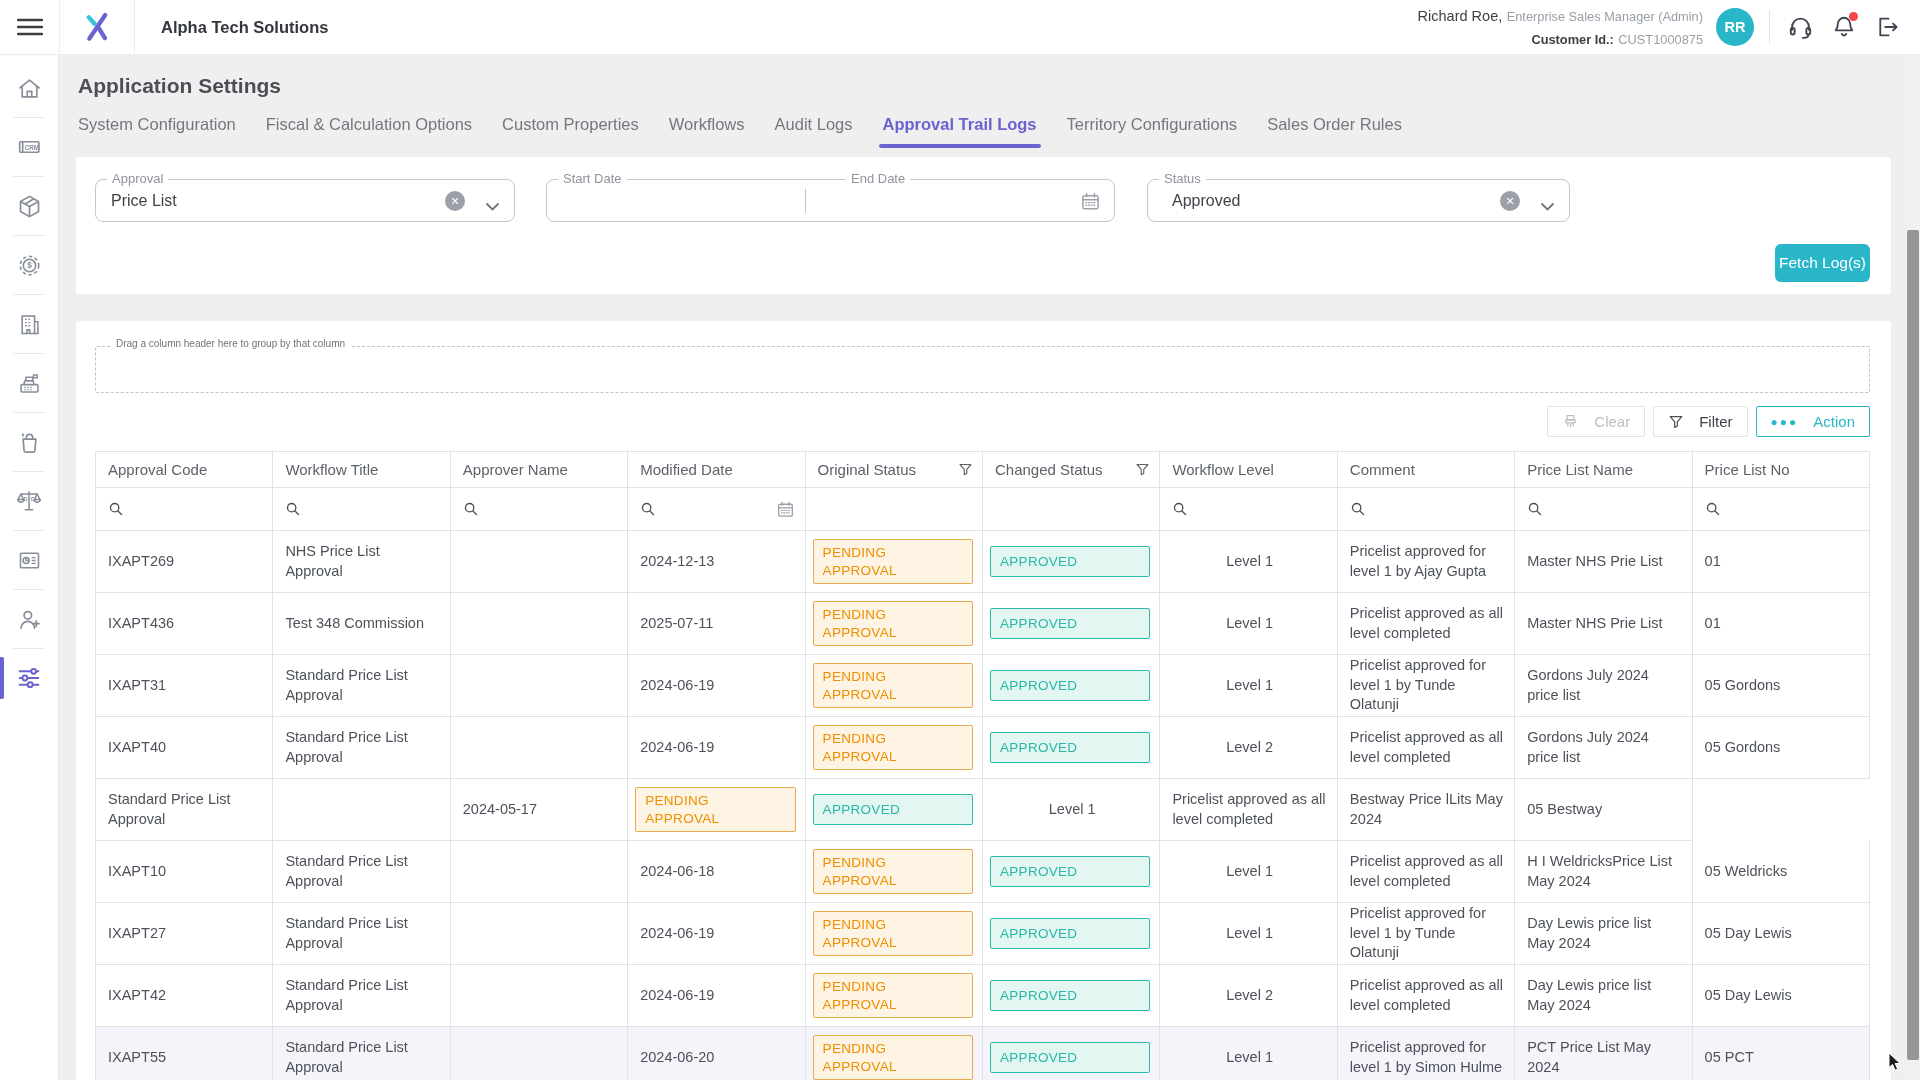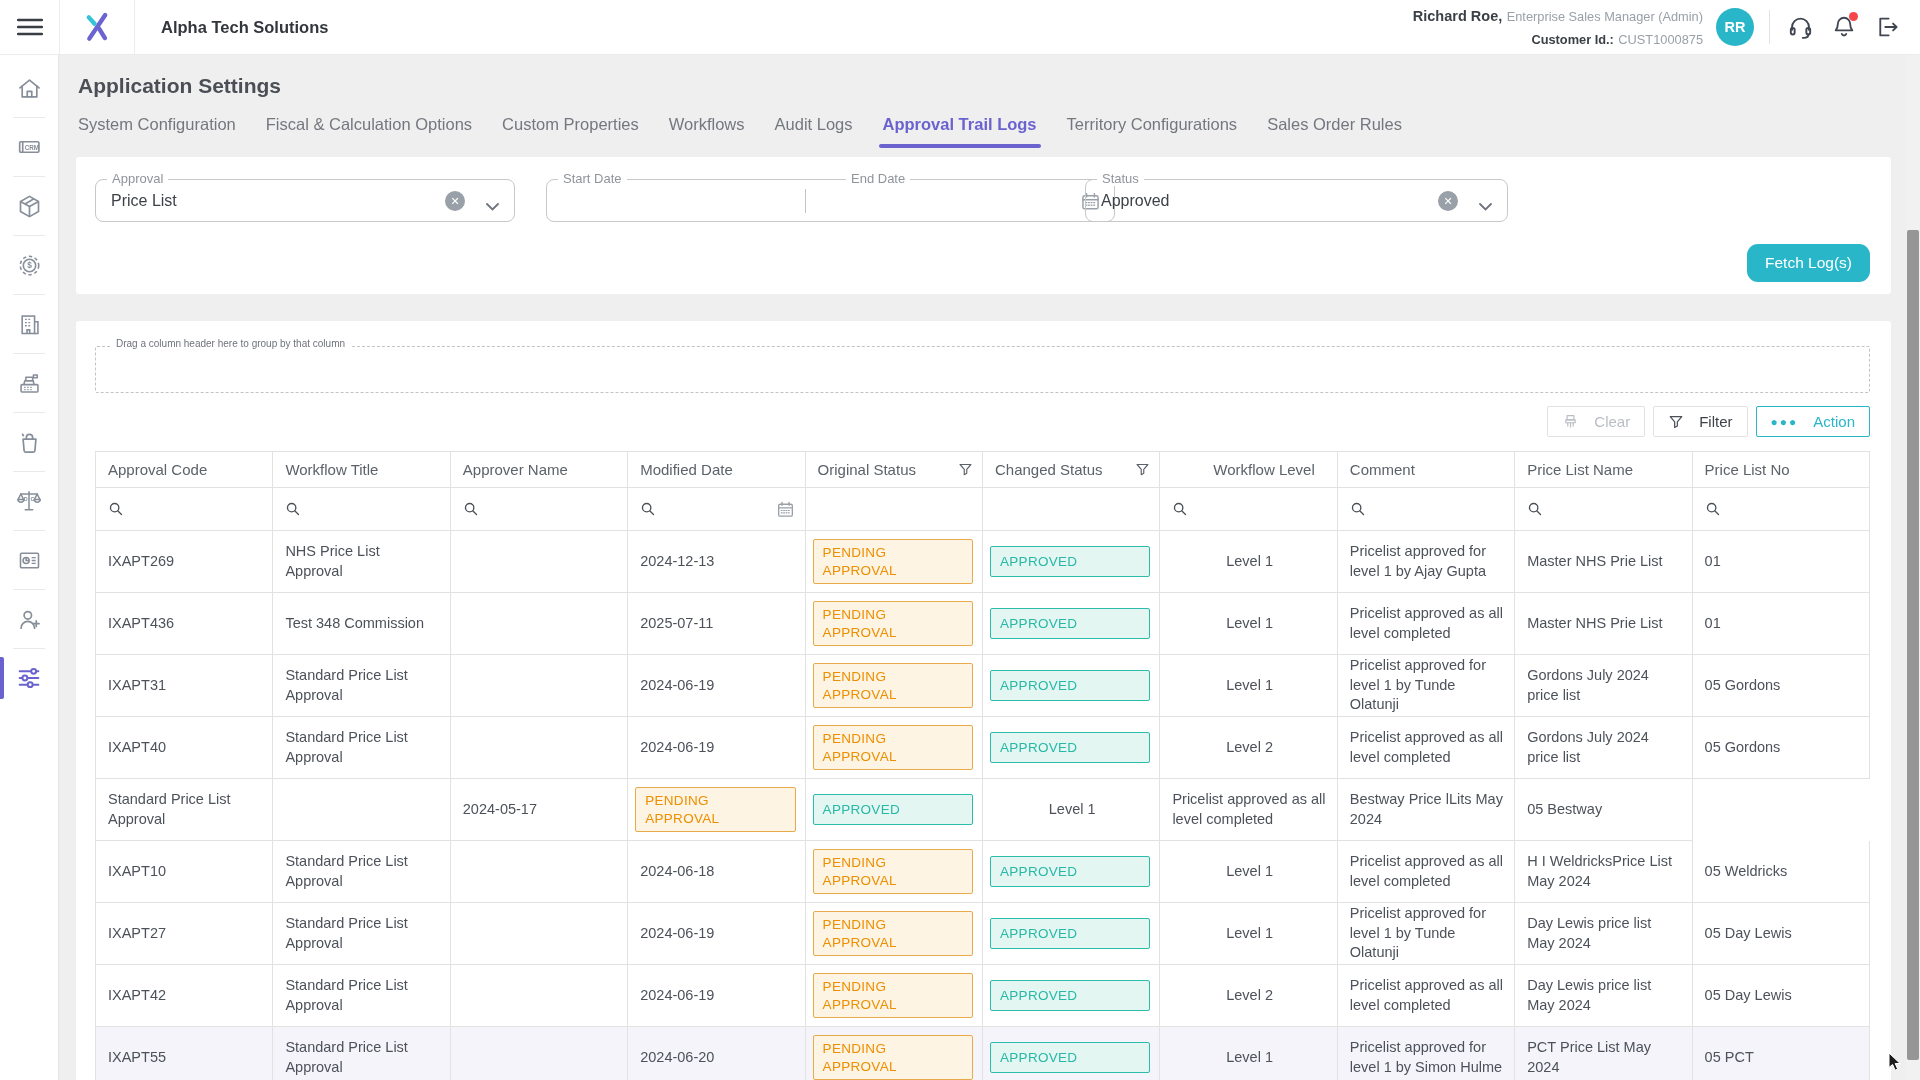--- a/index.html
+++ b/index.html
@@ -16,7 +16,7 @@
   .brand { margin-left:26px; font-size:16.5px; font-weight:700; color:#33373d; }
   .top-right { margin-left:auto; display:flex; align-items:center; padding-right:16px; }
   .user-text { text-align:right; margin-right:13px; line-height:1.45; }
-  .user-name { font-size:14.5px; font-weight:700; color:#3b3f46; }
+  .user-name { font-size:14.5px; font-weight:400; color:#3b3f46; }
   .user-role { font-size:12.8px; color:#9aa0a8; }
   .cust-label { font-size:12.8px; font-weight:700; color:#3b3f46; }
   .cust-id { font-size:12.8px; color:#9aa0a8; }

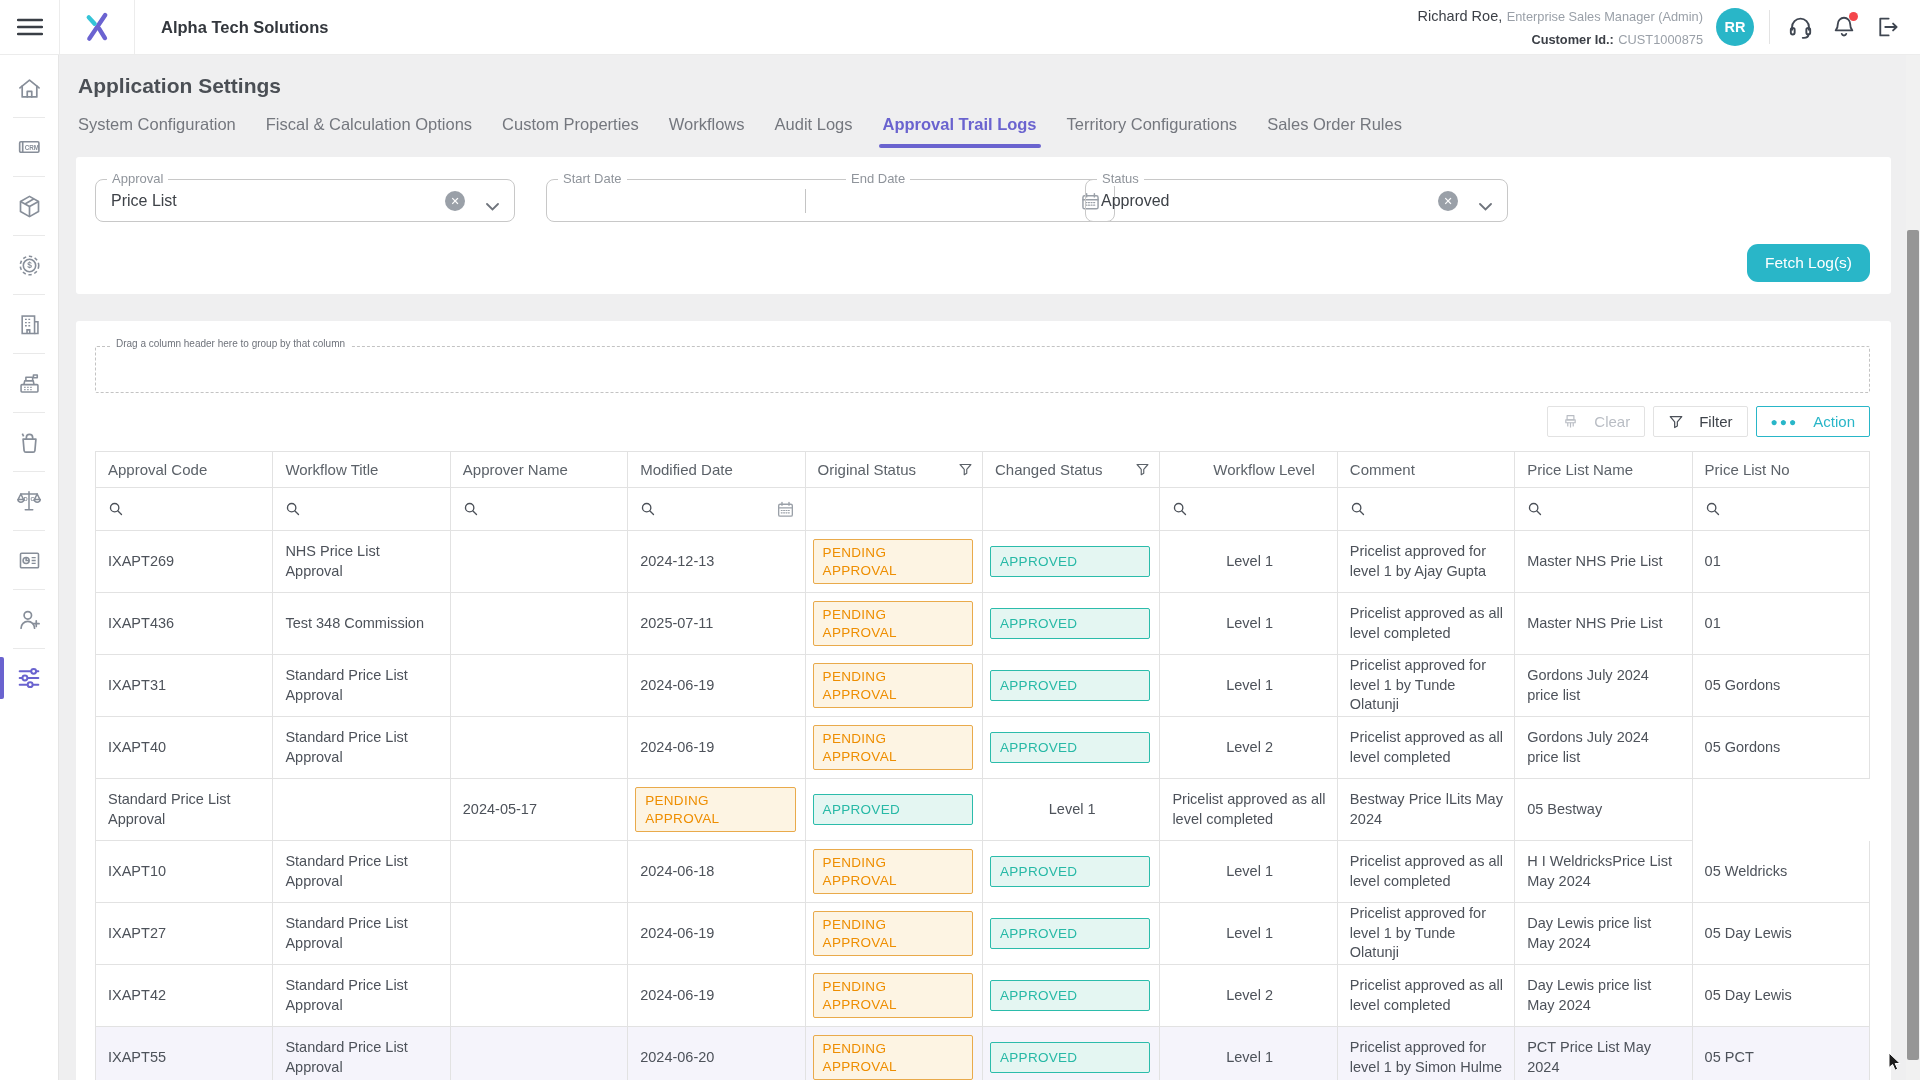--- a/index.html
+++ b/index.html
@@ -64,7 +64,7 @@
   .field-value { display:block; line-height:41px; padding-left:15px; font-size:16px; color:#3e4248; }
   .f-approval { left:19px;  width:420px; }
   .f-dates    { left:470px; width:569px; }
-  .f-status   { left:1009px; width:423px; }
+  .f-status   { left:1071px; width:423px;padding-left:9px; }
   .clear-circle { position:absolute; right:49px; top:11px; width:20px; height:20px; border-radius:50%;
     background:#9aa0a8; color:#fff; font-size:11px; display:flex; align-items:center; justify-content:center; cursor:pointer; }
   .chev { position:absolute; right:15px; top:17px; cursor:pointer; }

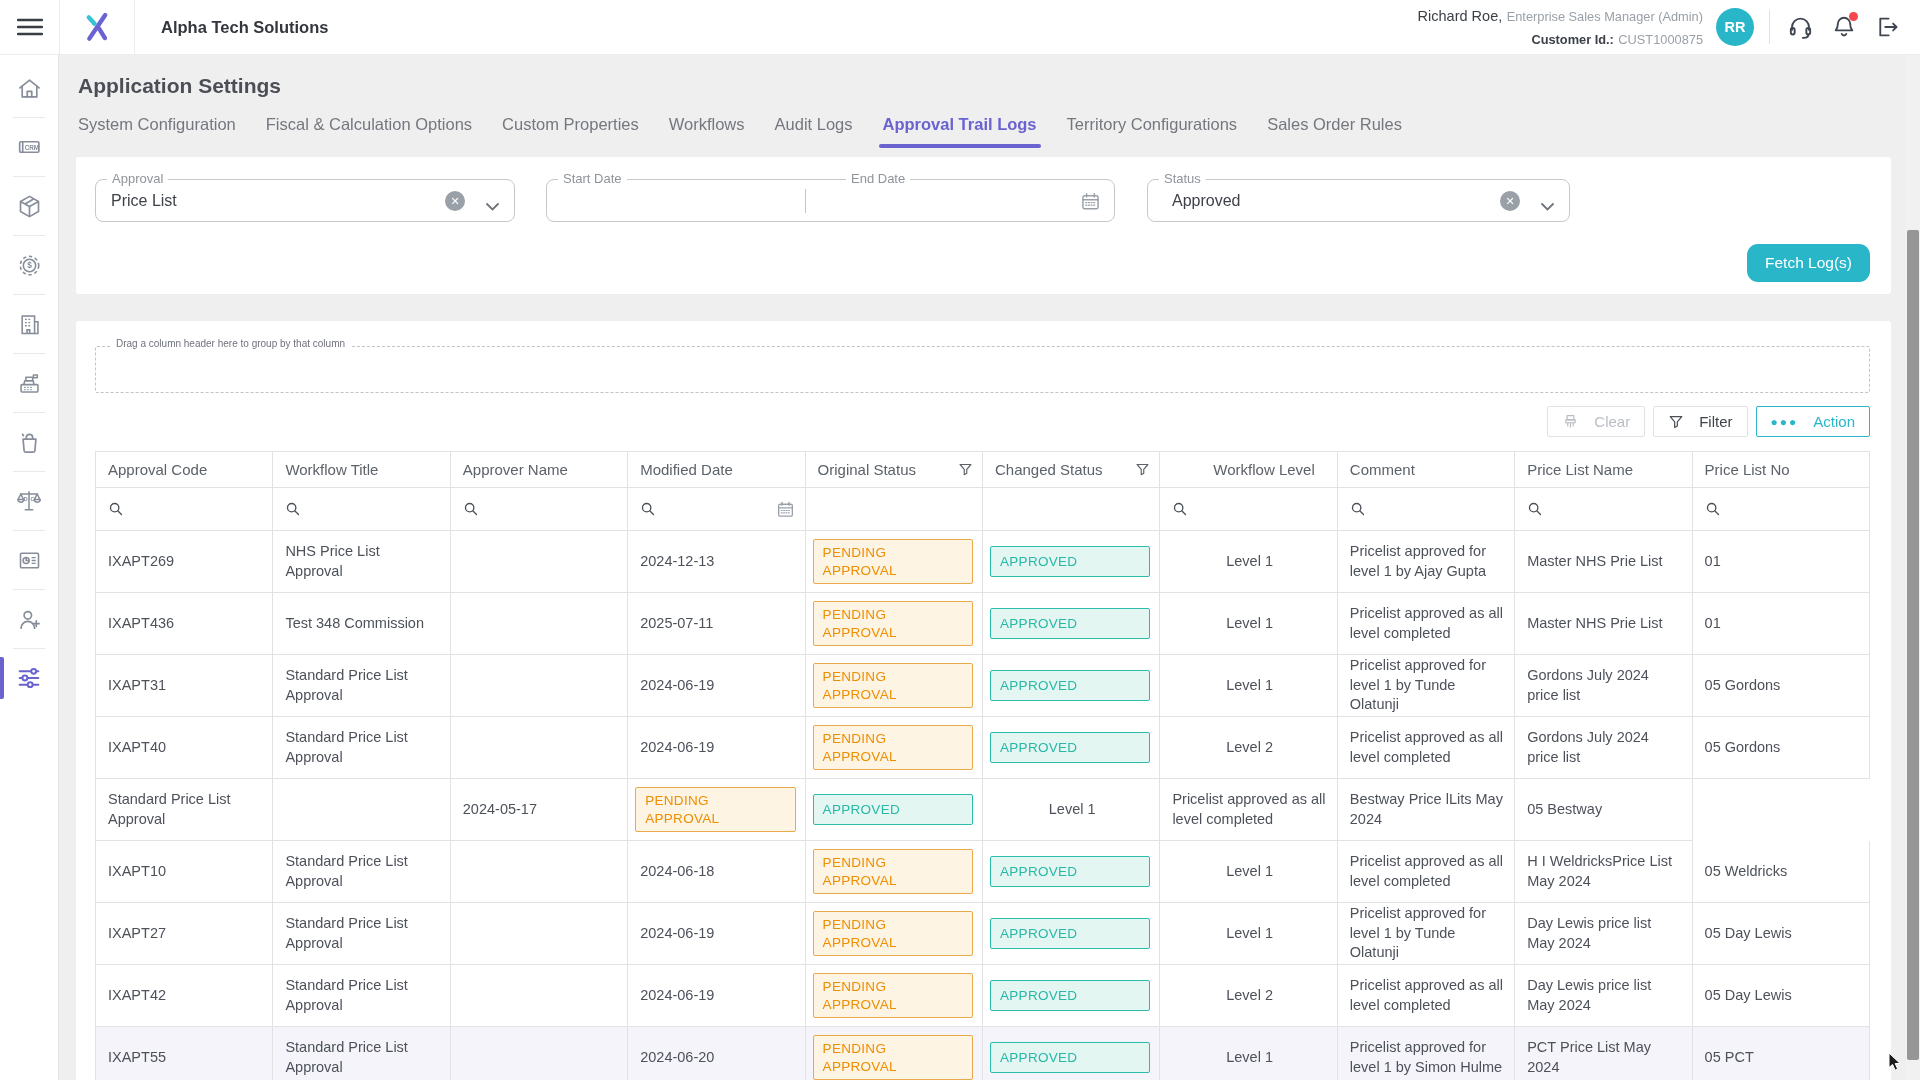--- a/index.html
+++ b/index.html
@@ -71,8 +71,8 @@
   .date-div { position:absolute; left:258px; top:9px; height:24px; width:1px; background:#c4c4c4; }
   .end-label { left:299px; }
   .cal-right { position:absolute; right:13px; top:11px; }
-  .fetch-btn { position:absolute; right:21px; bottom:12px; height:38px; padding:0 18px;
-    background:var(--accent,#29b6c8); color:#fff; border:none; border-radius:11px;
+  .fetch-btn { position:absolute; right:21px; bottom:12px; height:38px; padding:0 4px;
+    background:var(--accent,#29b6c8); color:#fff; border:none; border-radius:6px;
     font-size:15.5px; font-family:inherit; cursor:pointer; }
 
   

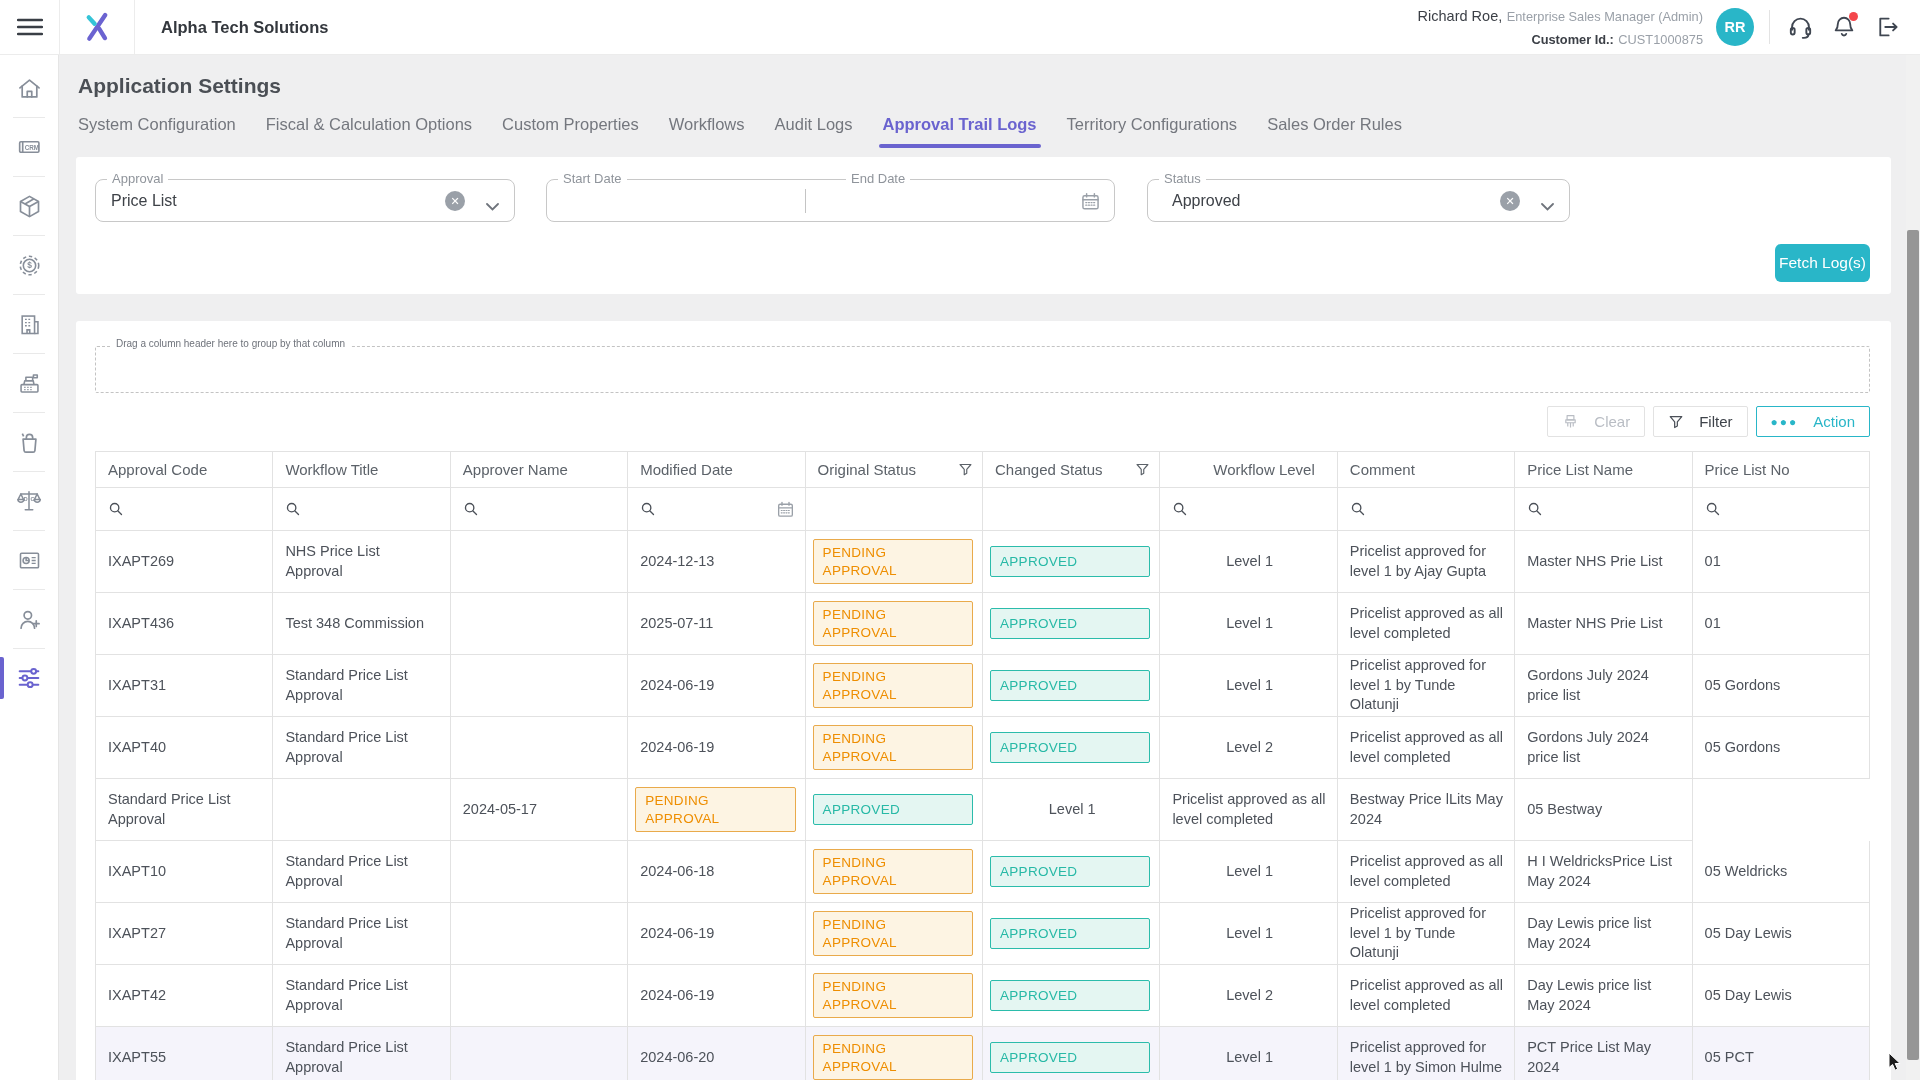--- a/index.html
+++ b/index.html
@@ -97,7 +97,7 @@
   .hcell { height:36px; border-right:1px solid #e2e2e2; border-bottom:1px solid #e2e2e2;
     display:flex; align-items:center; padding:0 22px 0 12px; font-size:15px; color:#5c6269;
     position:relative; cursor:pointer; white-space:nowrap; overflow:hidden; }
-  .hcell.center { justify-content:flex-end; }
+  .hcell.center { justify-content:flex-start; }
   .hcell .funnel { position:absolute; right:9px; top:10px; }
   .fcell { height:43px; border-right:1px solid #e2e2e2; border-bottom:1px solid #e2e2e2;
     display:flex; align-items:center; padding:0 10px 0 12px; position:relative; cursor:text; }

